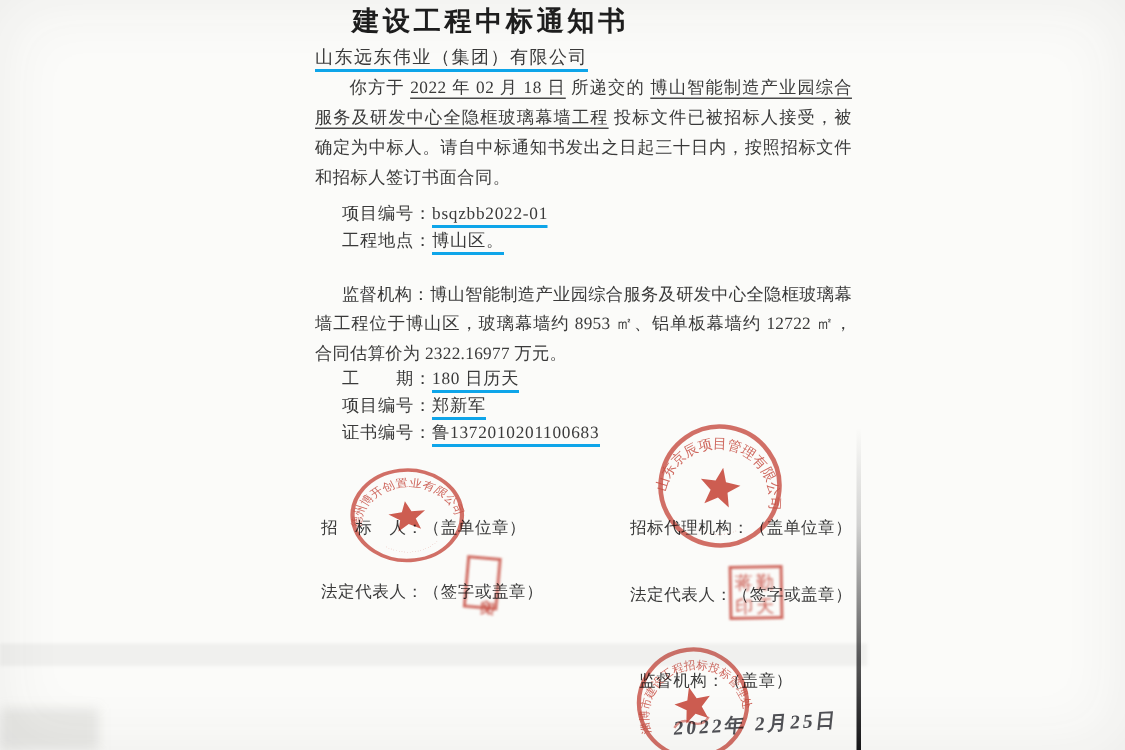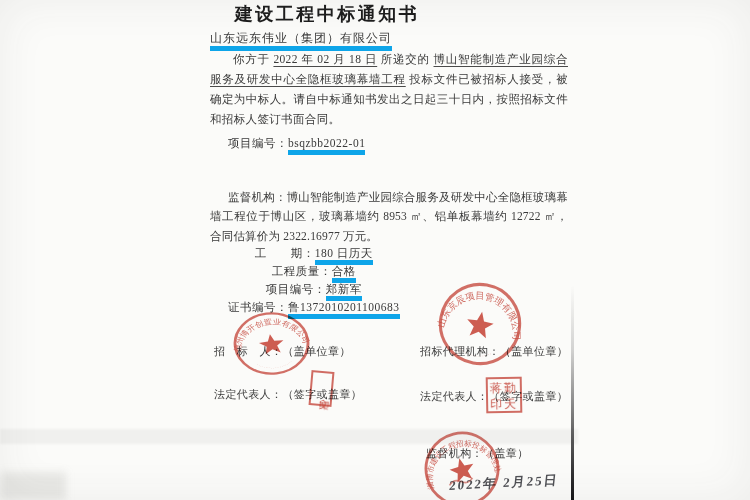--- a/index.html
+++ b/index.html
@@ -15,7 +15,7 @@
   .title{top:2px;left:0;width:654px;text-align:center;font-size:18px;
     font-weight:bold;color:#1e1e1e;letter-spacing:2.5px;}
   .recipient{top:30px;left:210px;font-size:12px;letter-spacing:1px;}
-  .u{border-bottom:5px solid #0ea5e9;padding-bottom:1px;}
+  .u{border-bottom:2px solid #0ea5e9;padding-bottom:1px;}
   .para{top:49px;left:210px;width:358px;font-size:11.5px;line-height:20px;
     text-align:justify;letter-spacing:.35px;text-indent:23px;}
   .para .ul{text-decoration:underline;text-underline-offset:3px;

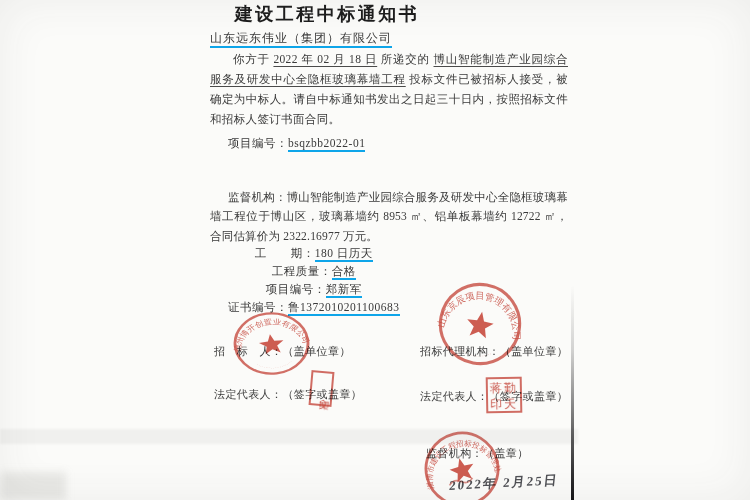--- a/index.html
+++ b/index.html
@@ -81,6 +81,9 @@
   <div class="abs fields" id="fieldsA">
     <div>
       <span>项目编号：</span><span class="u">bsqzbb2022-01</span>
+    </div>
+    <div>
+      <span>工程地点：</span><span class="u">博山区。</span>
     </div>
   </div>
 

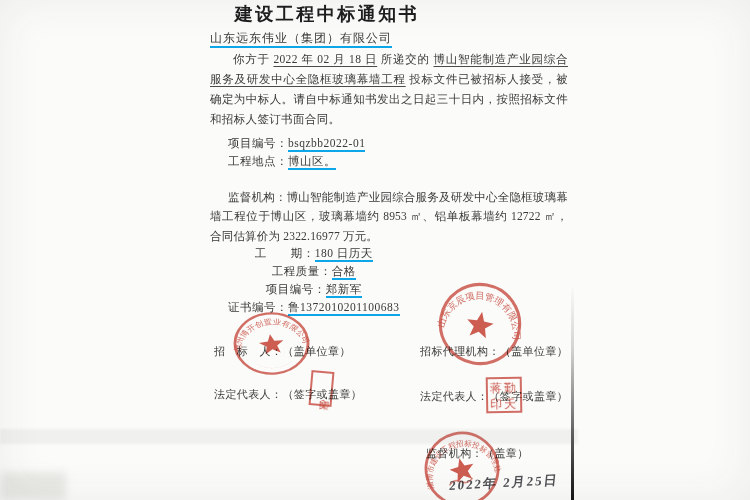--- a/index.html
+++ b/index.html
@@ -23,7 +23,7 @@
   .fields{left:228px;font-size:11.5px;line-height:18px;letter-spacing:.5px;
     white-space:nowrap;}
   #fieldsA{top:134px;}
-  #fieldsB{top:244px;text-align:center;}
+  #fieldsB{top:244px;}
   .scale-para{top:188px;left:210px;width:358px;font-size:11.5px;
     line-height:19.4px;text-align:justify;letter-spacing:.2px;text-indent:18px;}
   .sig{font-size:11px;letter-spacing:.4px;white-space:nowrap;}

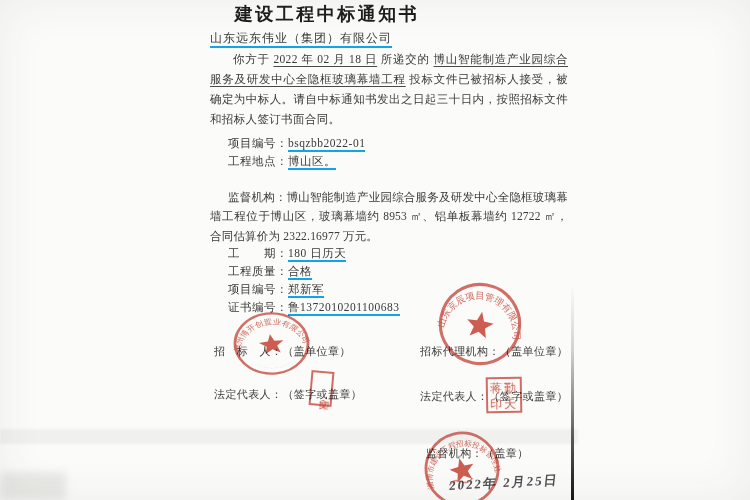--- a/index.html
+++ b/index.html
@@ -96,9 +96,6 @@
       <span>工　　期：</span><span class="u">180 日历天</span>
     </div>
     <div>
-      <span>工程质量：</span><span class="u">合格</span>
-    </div>
-    <div>
       <span>项目编号：</span><span class="u">郑新军</span>
     </div>
     <div>

